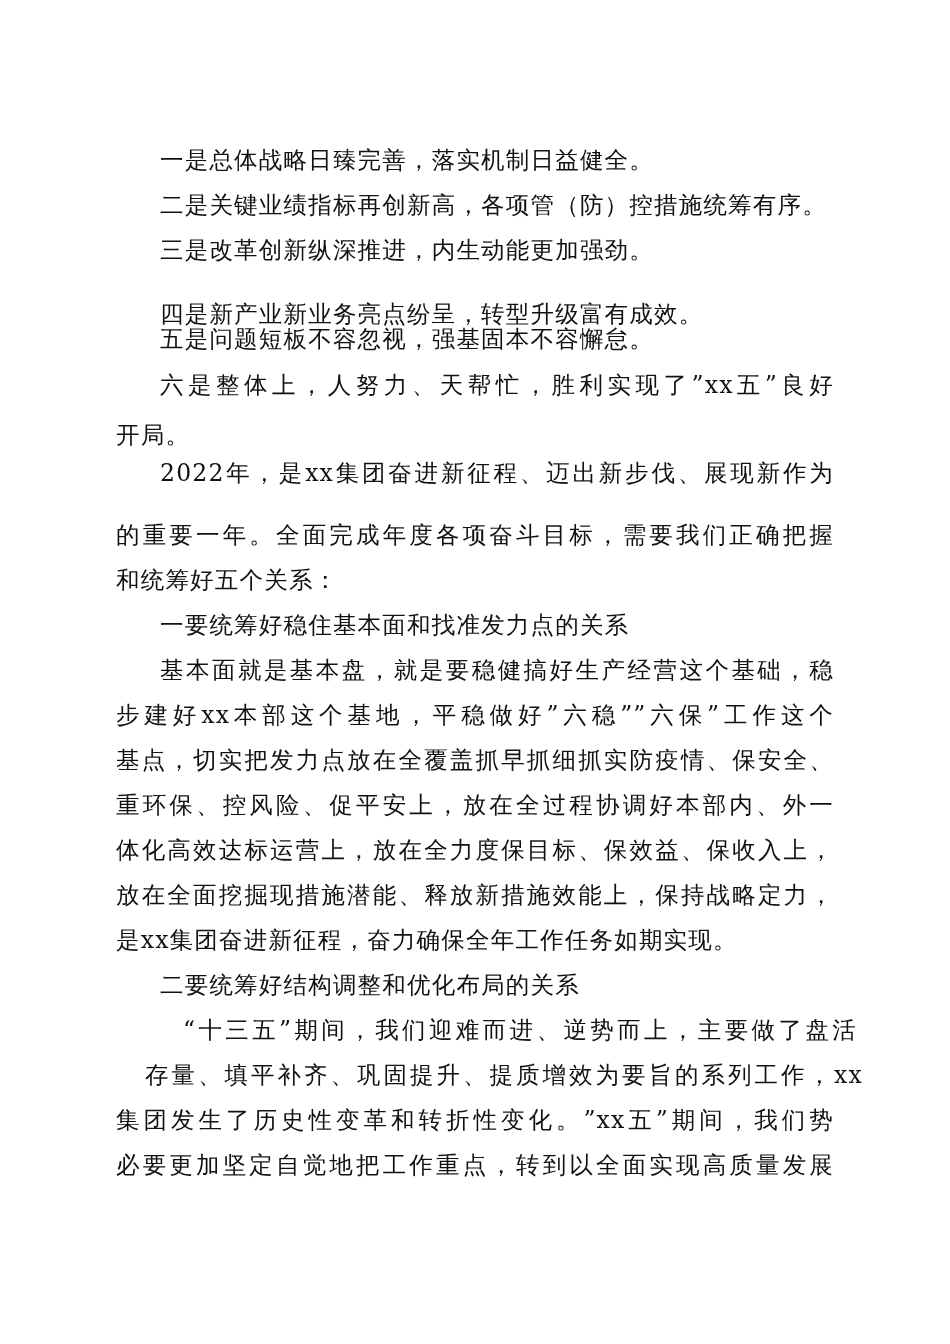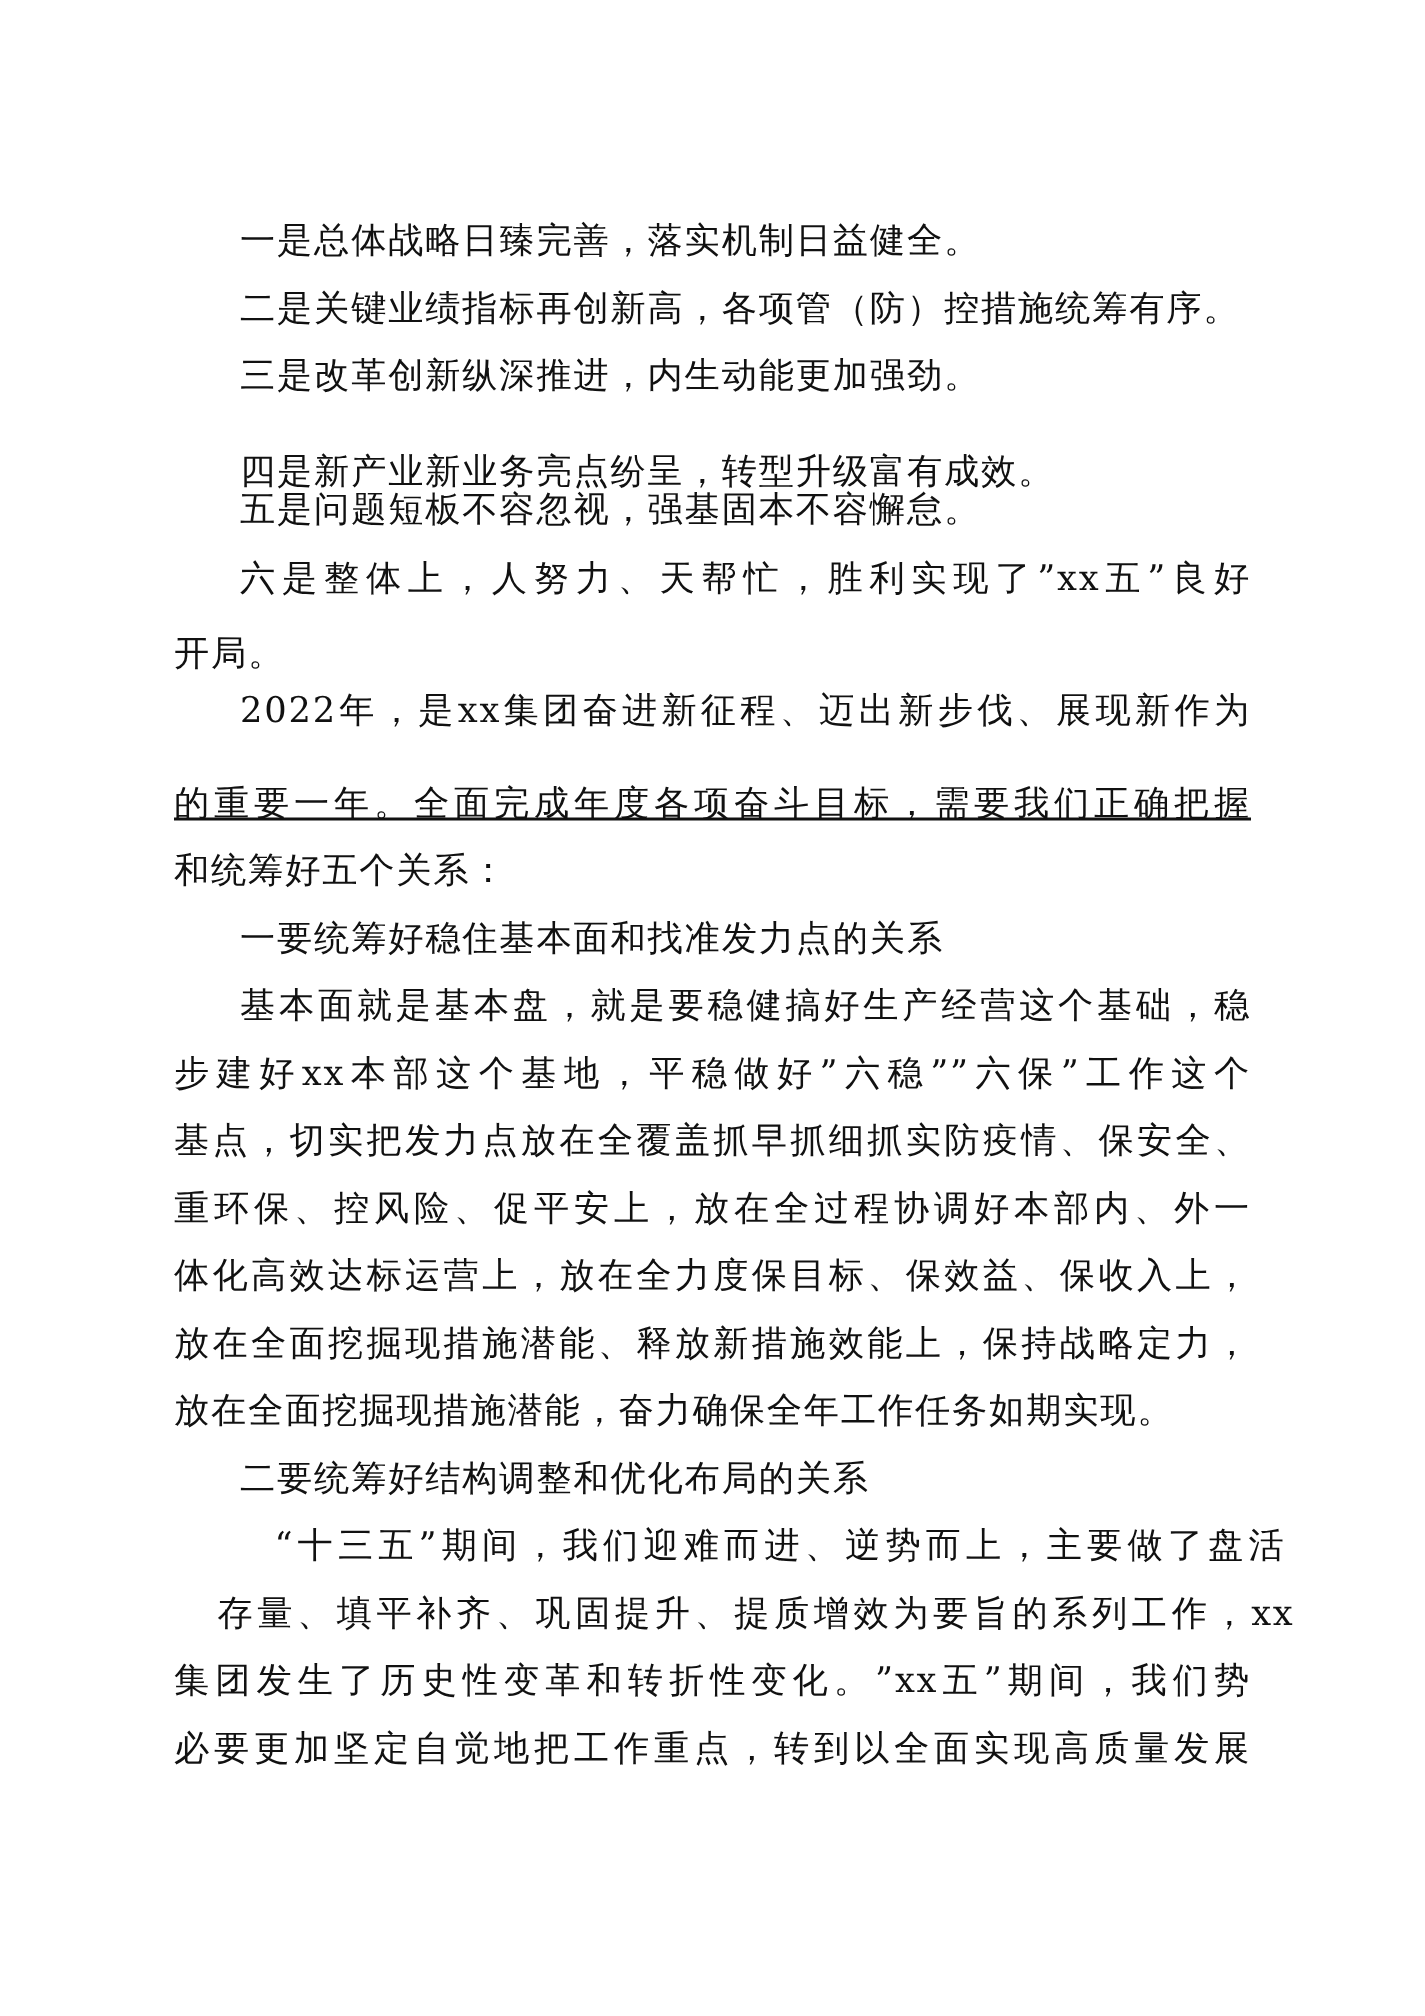--- a/index.html
+++ b/index.html
@@ -53,7 +53,7 @@
       <div class="line indent justify" style="top: 370px;">六是整体上，人努力、天帮忙，胜利实现了”xx五”良好</div>
       <div class="line" style="top: 420px;">开局。</div>
       <div class="line indent justify" style="top: 458px;">2022年，是xx集团奋进新征程、迈出新步伐、展现新作为</div>
-      <div class="line justify" style="top: 520px; text-decoration: underline;">的重要一年。全面完成年度各项奋斗目标，需要我们正确把握</div>
+      <div class="line justify" style="top: 520px;">的重要一年。全面完成年度各项奋斗目标，需要我们正确把握</div>
       <div class="line" style="top: 565px;">和统筹好五个关系：</div>
       <div class="line indent" style="top: 610px;">一要统筹好稳住基本面和找准发力点的关系</div>
       <div class="line indent justify" style="top: 655px;">基本面就是基本盘，就是要稳健搞好生产经营这个基础，稳</div>

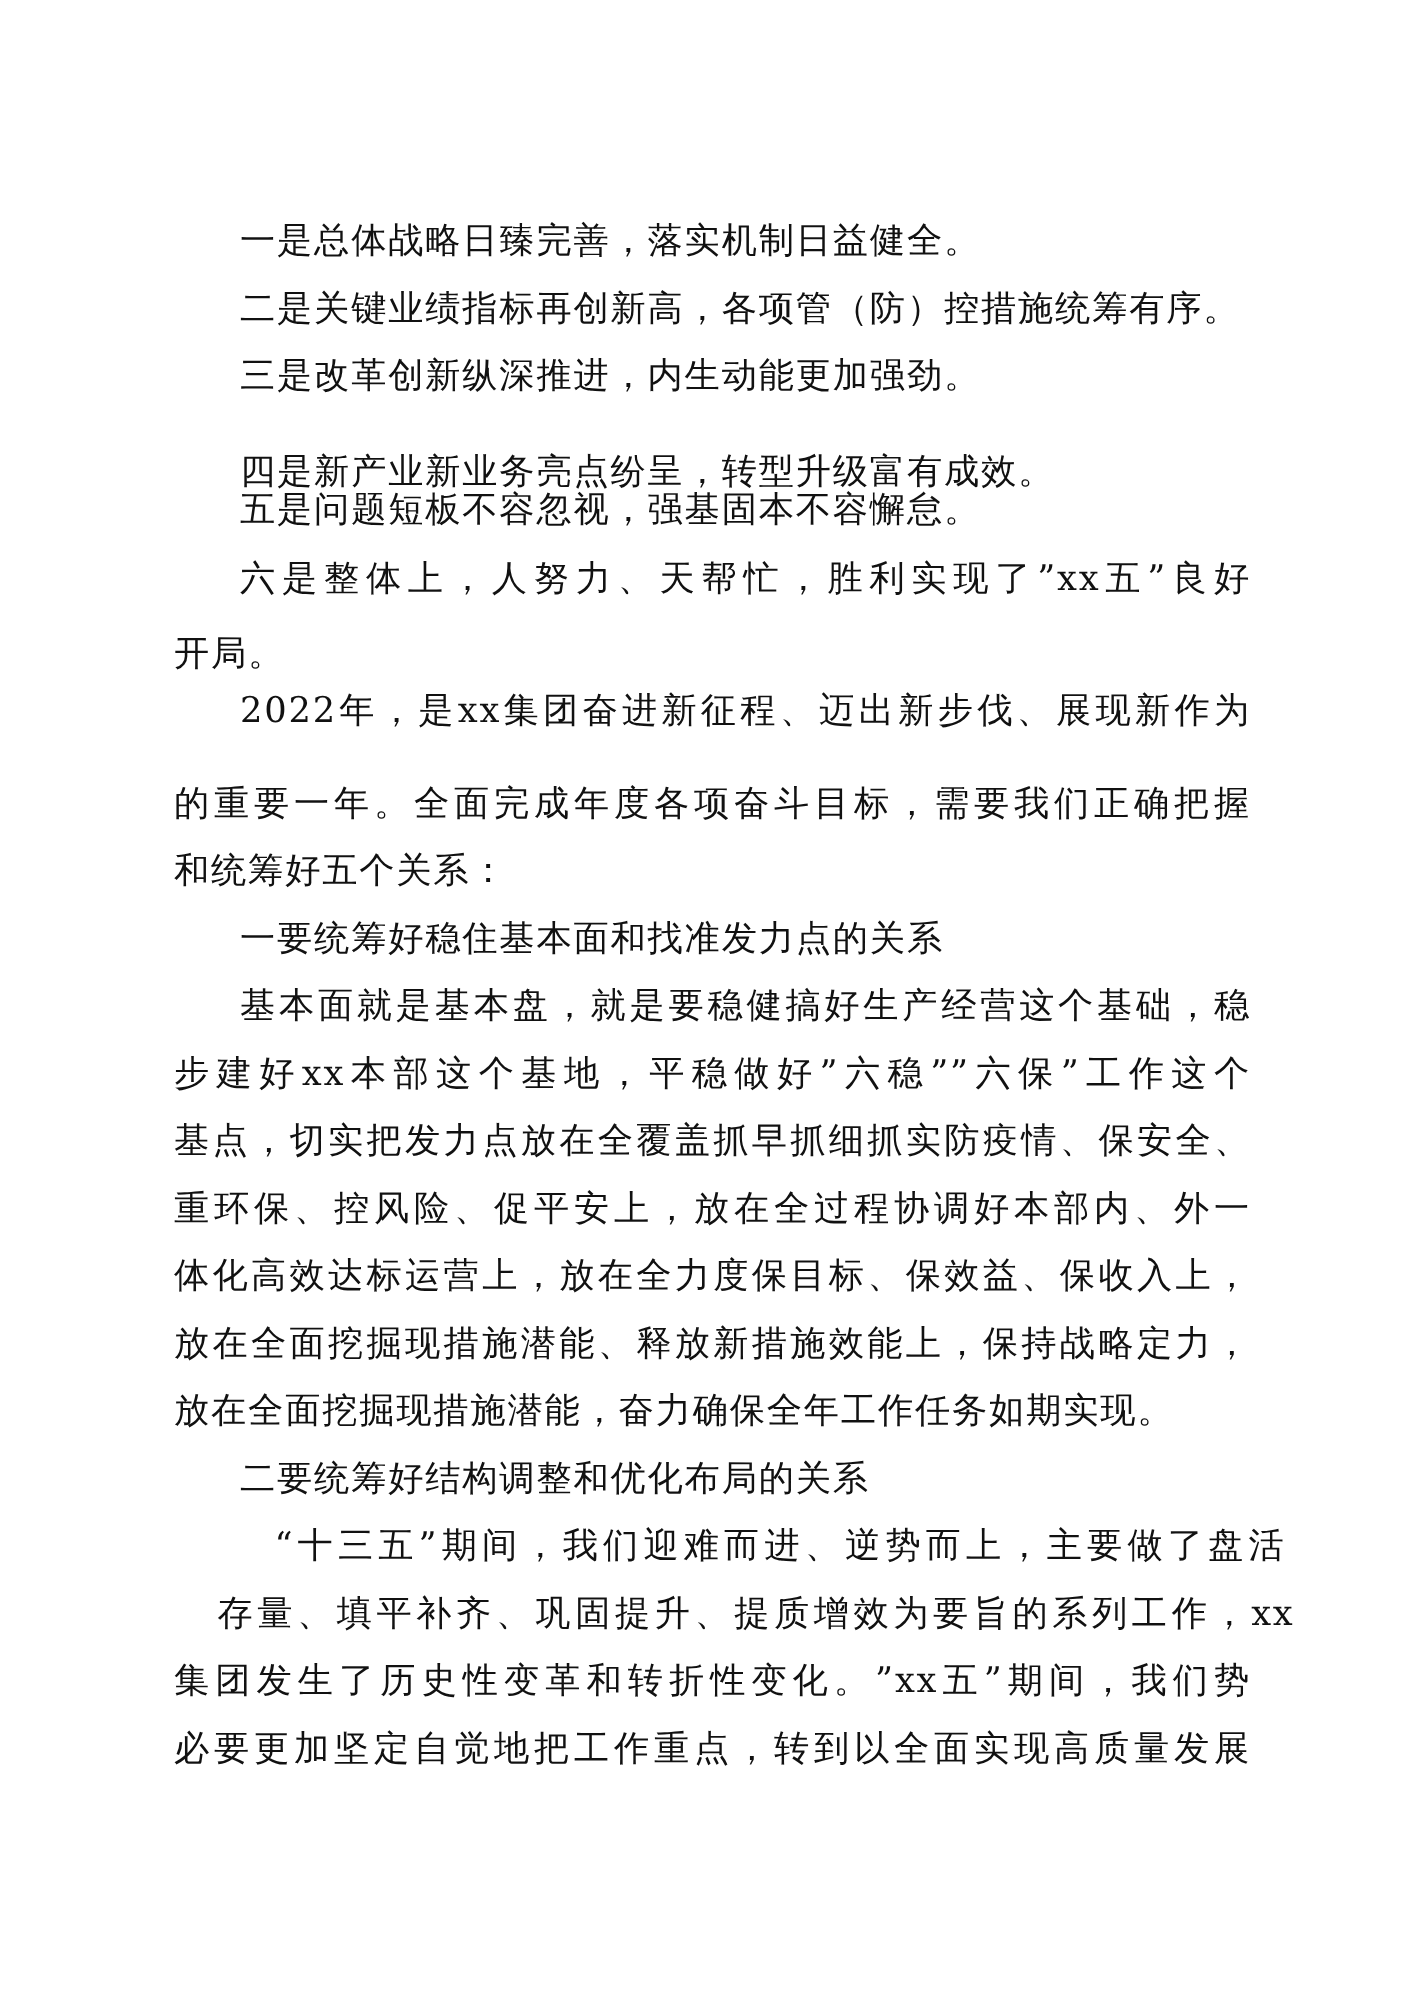--- a/index.html
+++ b/index.html
@@ -62,7 +62,7 @@
       <div class="line justify" style="top: 790px;">重环保、控风险、促平安上，放在全过程协调好本部内、外一</div>
       <div class="line justify" style="top: 835px;">体化高效达标运营上，放在全力度保目标、保效益、保收入上，</div>
       <div class="line justify" style="top: 880px;">放在全面挖掘现措施潜能、释放新措施效能上，保持战略定力，</div>
-      <div class="line" style="top: 925px;">放在全面挖掘现措施潜能，奋力确保全年工作任务如期实现。</div>
+      <div class="line" style="top: 925px;">是xx集团奋进新征程，奋力确保全年工作任务如期实现。</div>
       <div class="line indent" style="top: 970px;">二要统筹好结构调整和优化布局的关系</div>
       <div class="line indent justify" style="top: 1015px; margin-left: 23px;">“十三五”期间，我们迎难而进、逆势而上，主要做了盘活</div>
       <div class="line justify" style="top: 1060px; margin-left: 29px;">存量、填平补齐、巩固提升、提质增效为要旨的系列工作，xx</div>

